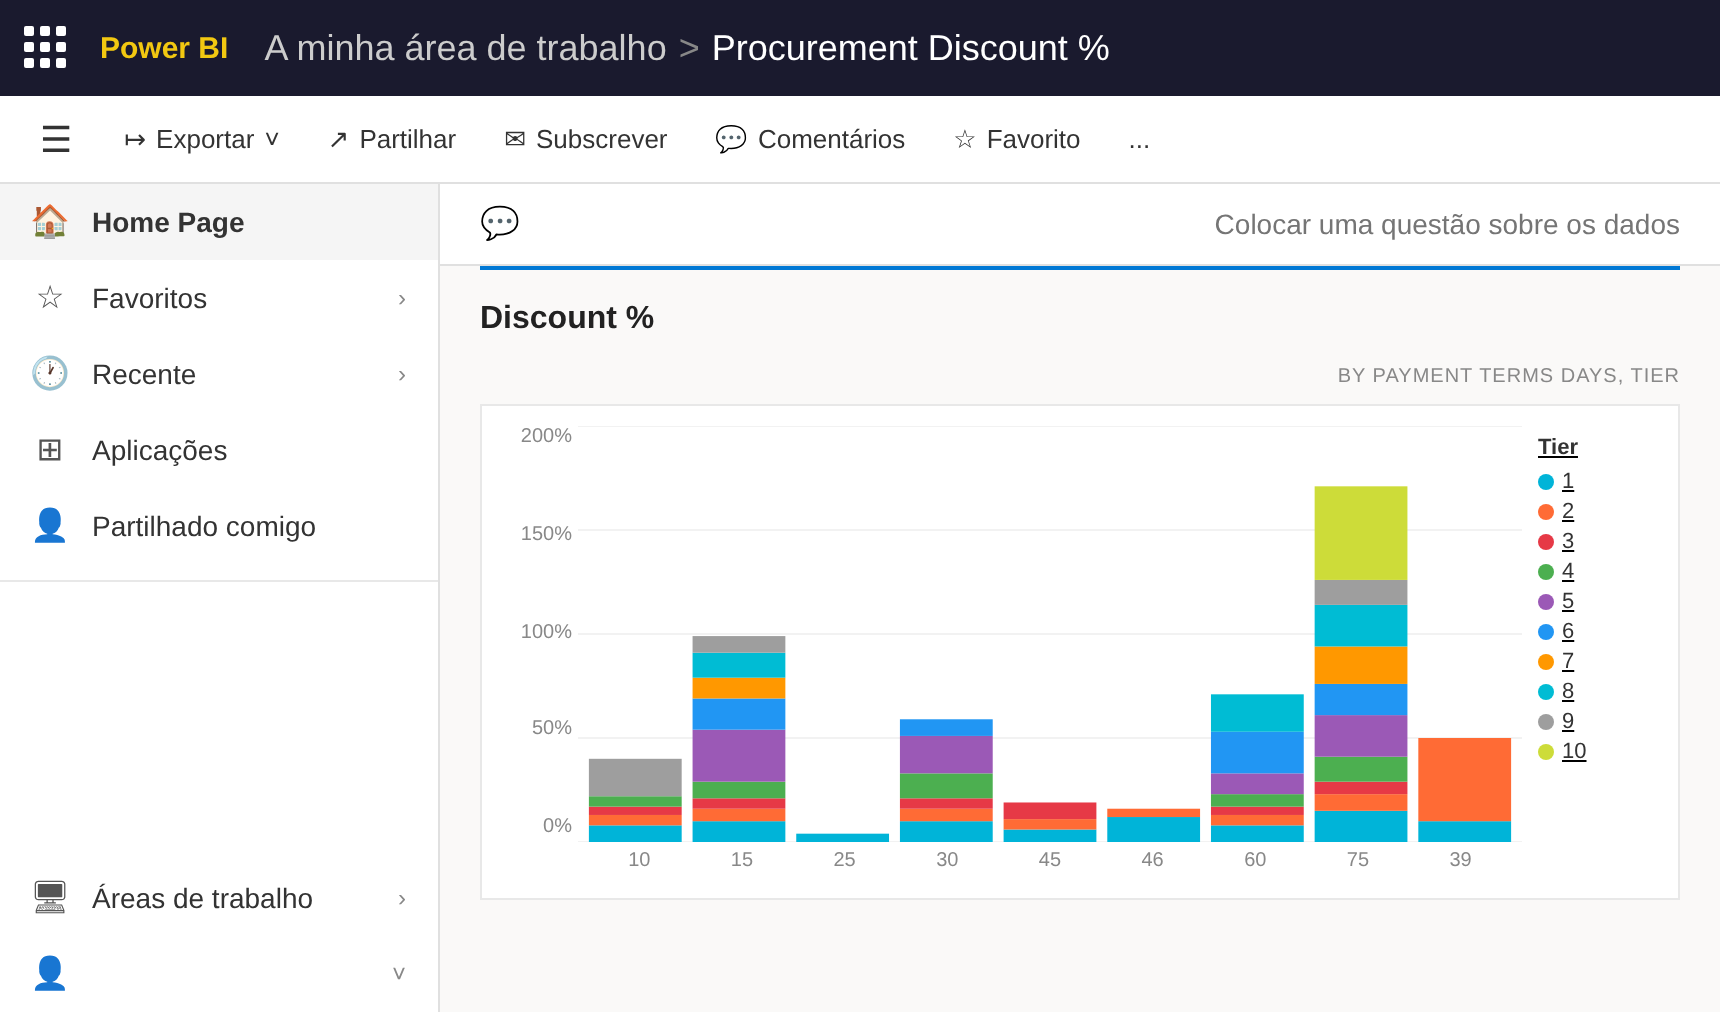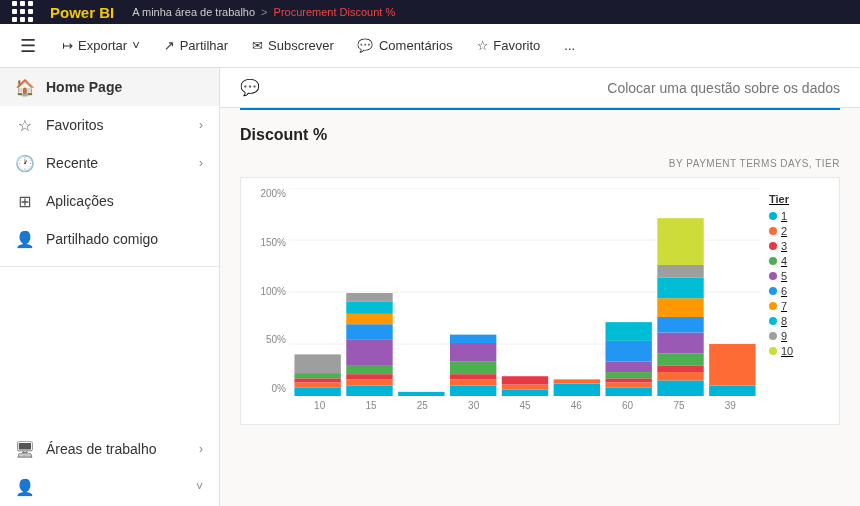--- a/index.html
+++ b/index.html
@@ -9,7 +9,7 @@
     .topbar {
       background: #1a1a2e;
       color: white;
-      height: 24px;
+      height: 48px;
       display: flex;
       align-items: center;
       padding: 0 12px;

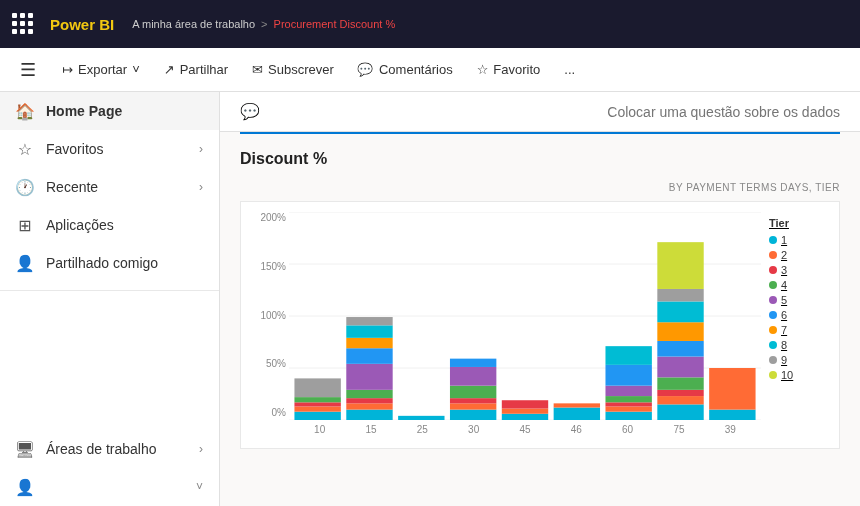--- a/index.html
+++ b/index.html
@@ -36,7 +36,7 @@
       margin-right: 8px;
     }
     .topbar-breadcrumb {
-      font-size: 11px;
+      font-size: 18px;
       color: #ccc;
       display: flex;
       align-items: flex-end;

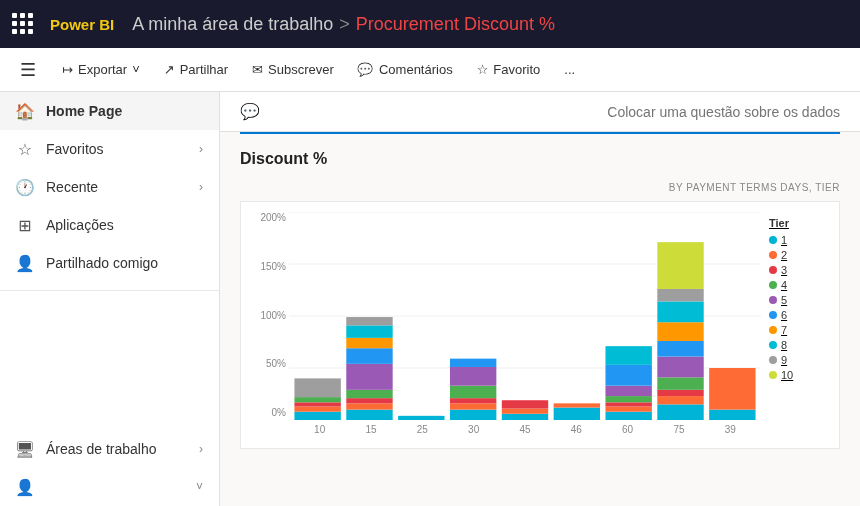--- a/index.html
+++ b/index.html
@@ -43,7 +43,7 @@
       gap: 6px;
     }
     .topbar-breadcrumb .sep { color: #888; }
-    .topbar-breadcrumb .active { color: #ef4444; }
+    .topbar-breadcrumb .active { color: #ffffff; }
 
     
     .toolbar {

